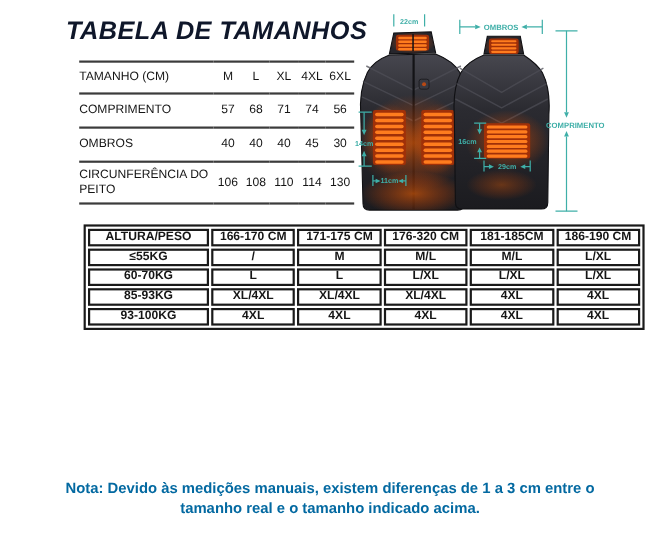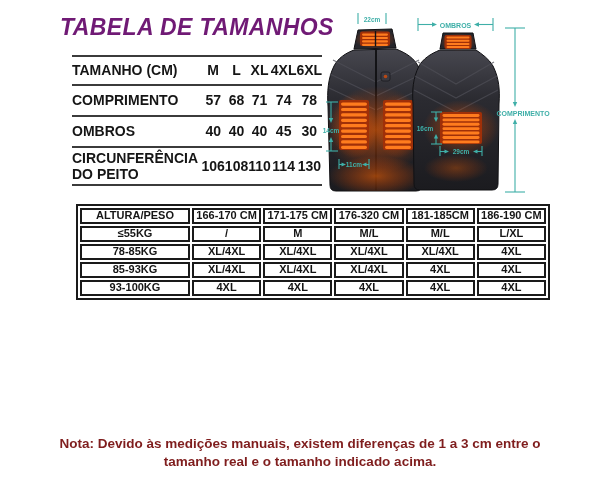--- a/index.html
+++ b/index.html
@@ -16,7 +16,7 @@
   }
   .title{
     position:absolute;left:60px;top:14px;
-    font-style:italic;font-weight:bold;font-size:23px;letter-spacing:.4px;color:#701a75;
+    font-style:italic;font-weight:bold;font-size:23px;letter-spacing:.4px;color:#0f172a;
     white-space:nowrap;
   }
   

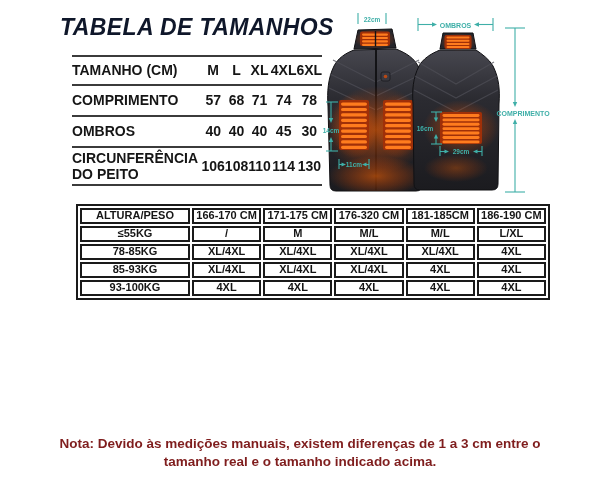--- a/index.html
+++ b/index.html
@@ -26,7 +26,7 @@
   }
   .spec tr{border-bottom:2px solid var(--rule);}
   .spec td{
-    font-size:14px;font-weight:bold;text-align:center;padding:0;line-height:1.15;
+    font-size:11px;font-weight:normal;text-align:center;padding:0;line-height:1.15;
     vertical-align:middle;
   }
   .spec td.lbl{text-align:left;width:120px;padding-right:4px;}

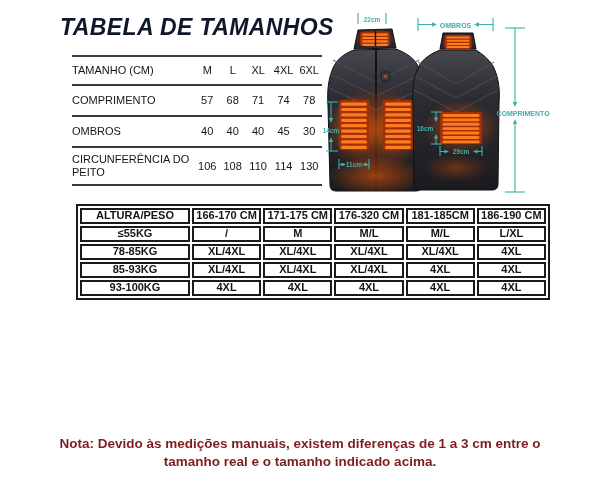--- a/index.html
+++ b/index.html
@@ -82,7 +82,7 @@
       <td class="v">68</td>
       <td class="v">71</td>
       <td class="v">74</td>
-      <td class="v">78</td>
+      <td class="v">56</td>
     </tr>
     <tr class="r">
       <td class="lbl">OMBROS</td>

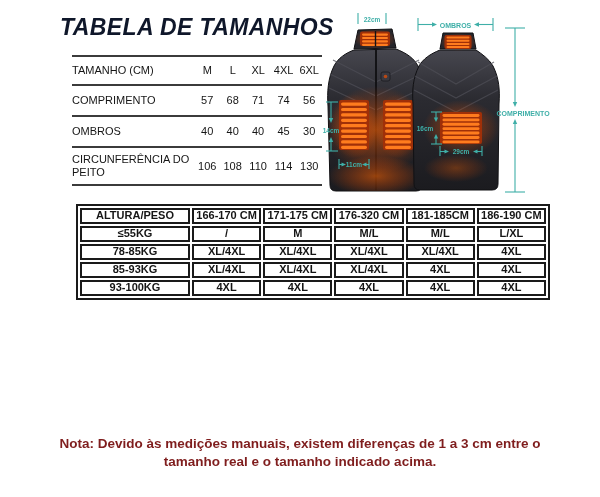--- a/index.html
+++ b/index.html
@@ -36,7 +36,7 @@
   .spec td.v{width:26px;}
   
   .fit{
-    position:absolute;left:76px;top:204px;width:474px;table-layout:fixed;
+    position:absolute;left:76px;top:204px;width:510px;table-layout:fixed;
     border:2px solid #1a1a1a;border-collapse:separate;border-spacing:2px;background:#fff;
   }
   .fit td,.fit th{

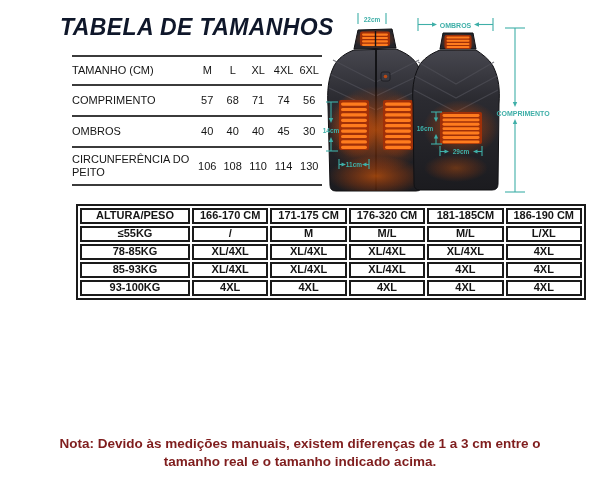--- a/index.html
+++ b/index.html
@@ -304,6 +304,14 @@
       <td>L/XL</td>
     </tr>
     <tr>
+      <td>60-70KG</td>
+      <td>L</td>
+      <td>L</td>
+      <td>L/XL</td>
+      <td>L/XL</td>
+      <td>L/XL</td>
+    </tr>
+    <tr>
       <td>78-85KG</td>
       <td>XL/4XL</td>
       <td>XL/4XL</td>

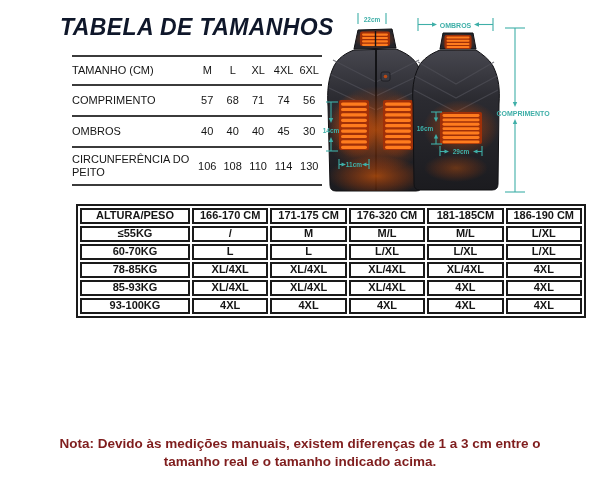--- a/index.html
+++ b/index.html
@@ -312,14 +312,6 @@
       <td>L/XL</td>
     </tr>
     <tr>
-      <td>78-85KG</td>
-      <td>XL/4XL</td>
-      <td>XL/4XL</td>
-      <td>XL/4XL</td>
-      <td>XL/4XL</td>
-      <td>4XL</td>
-    </tr>
-    <tr>
       <td>85-93KG</td>
       <td>XL/4XL</td>
       <td>XL/4XL</td>

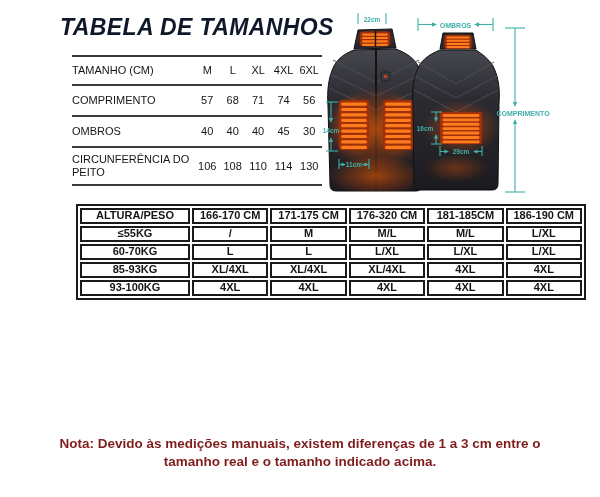--- a/index.html
+++ b/index.html
@@ -47,7 +47,7 @@
   
   .note{
     position:absolute;left:55px;top:435px;width:490px;text-align:center;
-    font-weight:bold;font-size:13.5px;line-height:1.35;color:#7f1d1d;
+    font-weight:bold;font-size:13.5px;line-height:1.35;color:#0369a1;
   }
   
   .diagram{position:absolute;left:322px;top:2px;}

